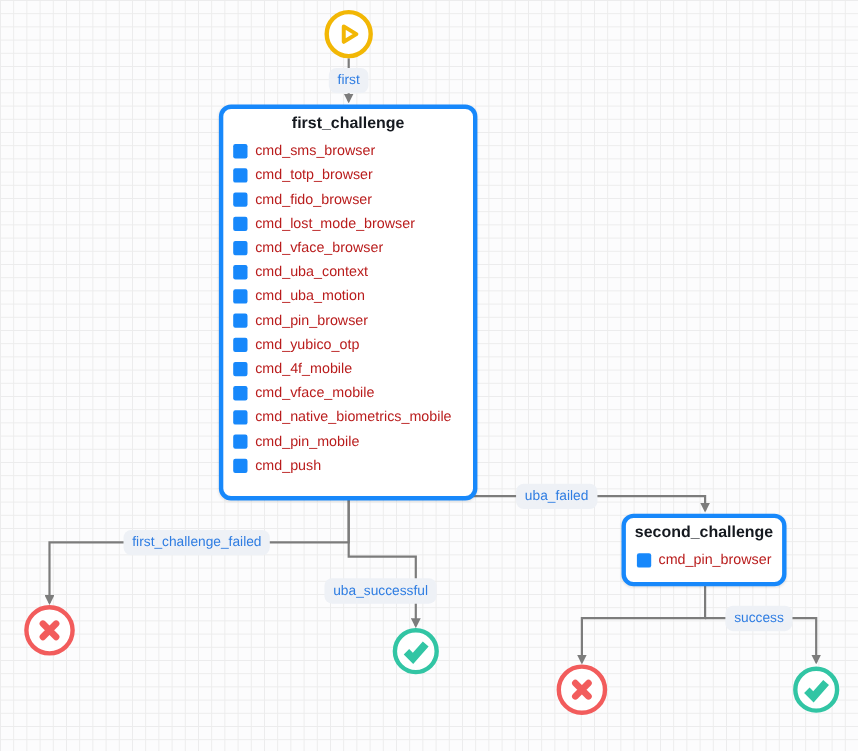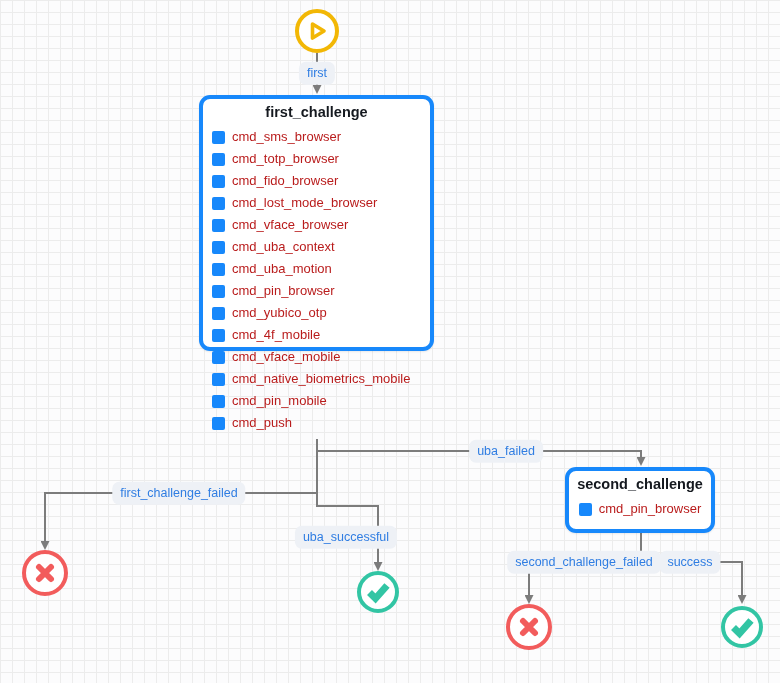--- a/index.html
+++ b/index.html
@@ -72,7 +72,7 @@
     </svg>
   </div>
 
-  <div class="state-box" style="left:199px;top:95px;width:235px;height:256px;">
+  <div class="state-box" style="left:199px;top:95px;width:235px;height:360px;">
     <div class="state-title">first_challenge</div>
     <div class="state-items">
         <div class="state-item">

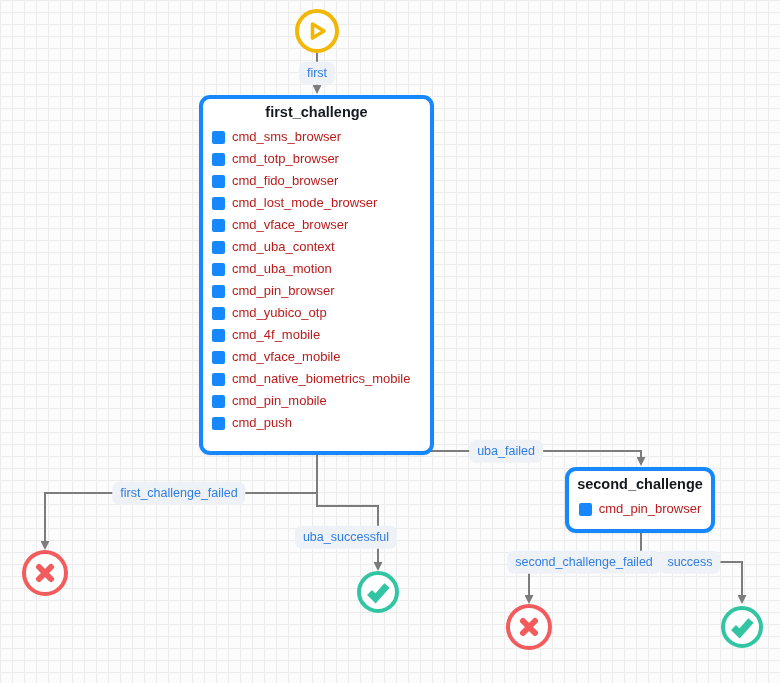--- a/index.html
+++ b/index.html
@@ -148,7 +148,6 @@
   <div class="edge-label" style="left:478px;top:451px;margin-left:28px;">uba_failed</div>
   <div class="edge-label" style="left:179px;top:493px;text-align:right;">first_challenge_failed</div>
   <div class="edge-label" style="left:346px;top:505px;margin-top:32px;">uba_successful</div>
-  <div class="edge-label" style="left:584px;top:562px;">second_challenge_failed</div>
   <div class="edge-label" style="left:690px;top:562px;">success</div>
 
   <div class="endpoint fail" style="left:22px;top:550px;">

